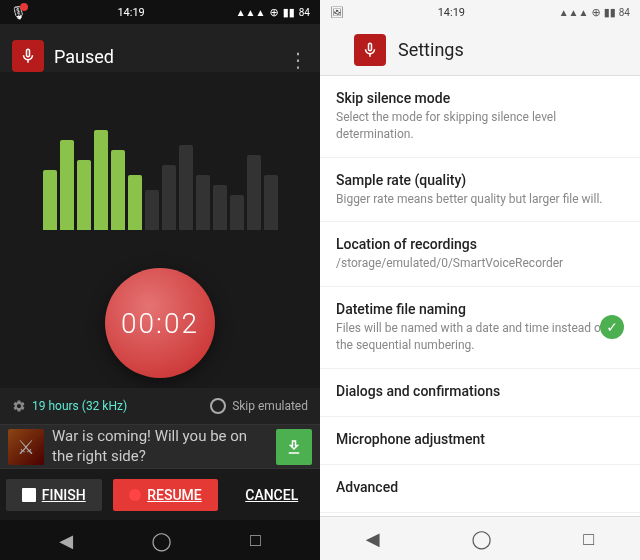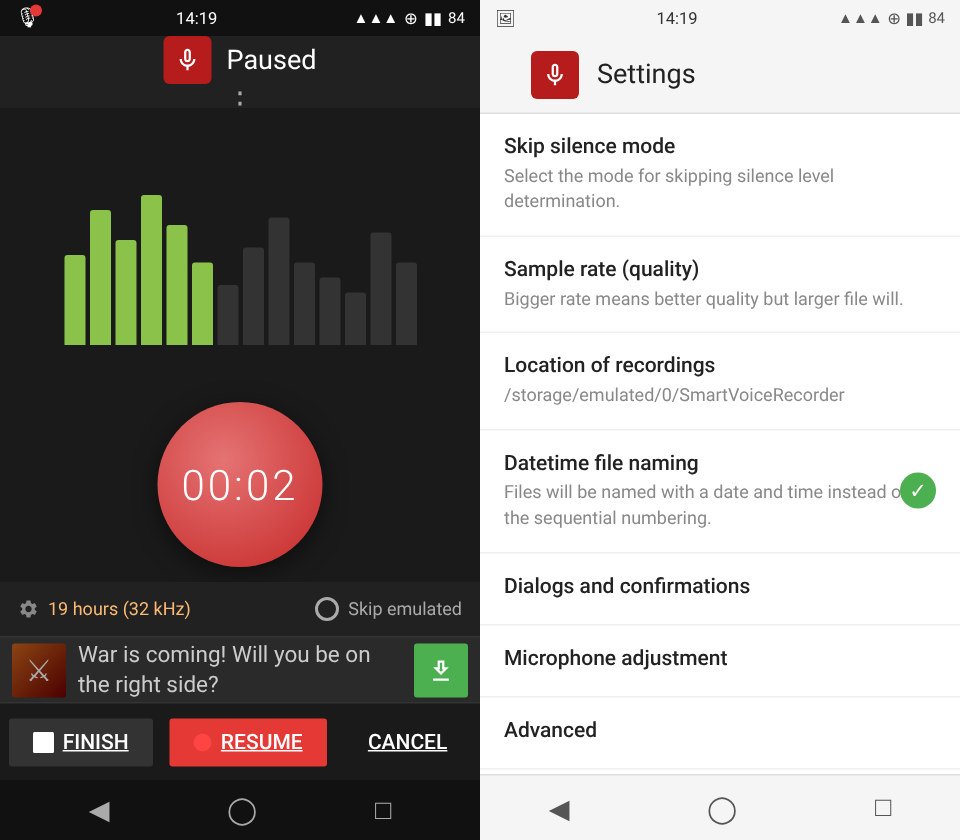--- a/index.html
+++ b/index.html
@@ -42,10 +42,9 @@
       height: 48px;
       background: #212121;
       display: flex;
-      align-items: center;
+      align-items: flex-end;
       padding: 0 12px;
       justify-content: space-between;
-      flex-direction: column;
     }
     .top-bar-left { display: flex; align-items: center; gap: 10px; }
     .mic-icon-wrap {

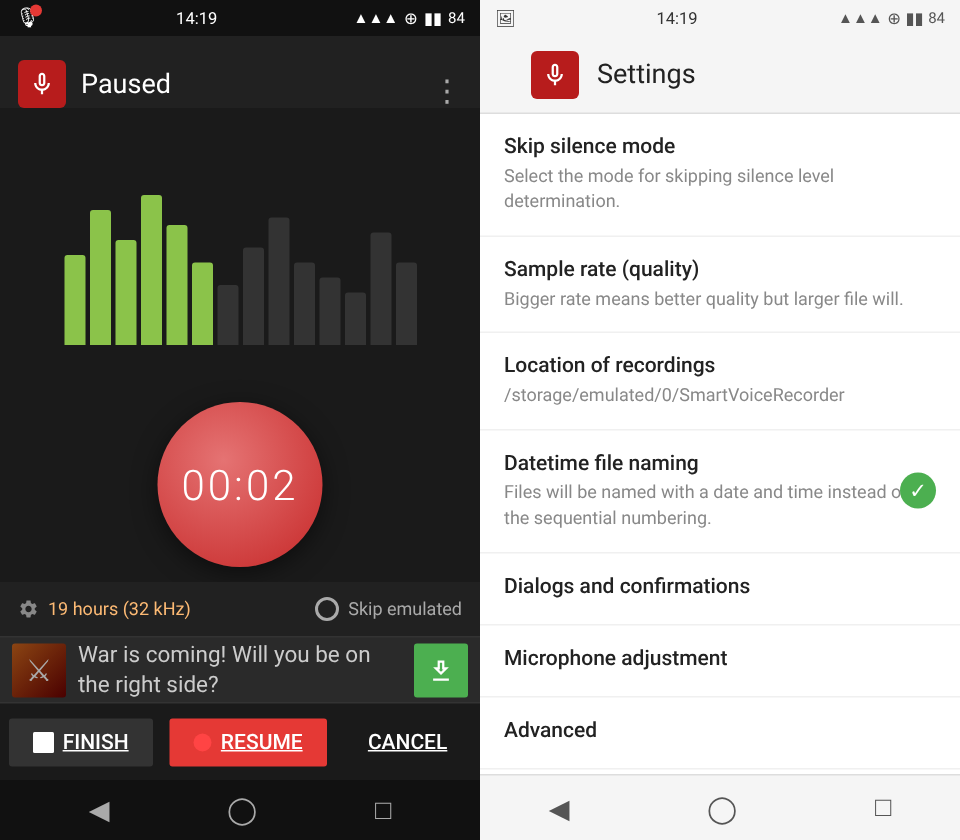--- a/index.html
+++ b/index.html
@@ -100,7 +100,7 @@
       justify-content: space-between;
       padding: 0 12px;
     }
-    .info-left { display: flex; align-items: center; gap: 6px; color: #fdba74; font-size: 12px; }
+    .info-left { display: flex; align-items: center; gap: 6px; color: #5eead4; font-size: 12px; }
     .skip-silence-wrap { display: flex; align-items: center; gap: 6px; color: #aaa; font-size: 12px; }
     .radio-circle {
       width: 16px; height: 16px; border-radius: 50%;

